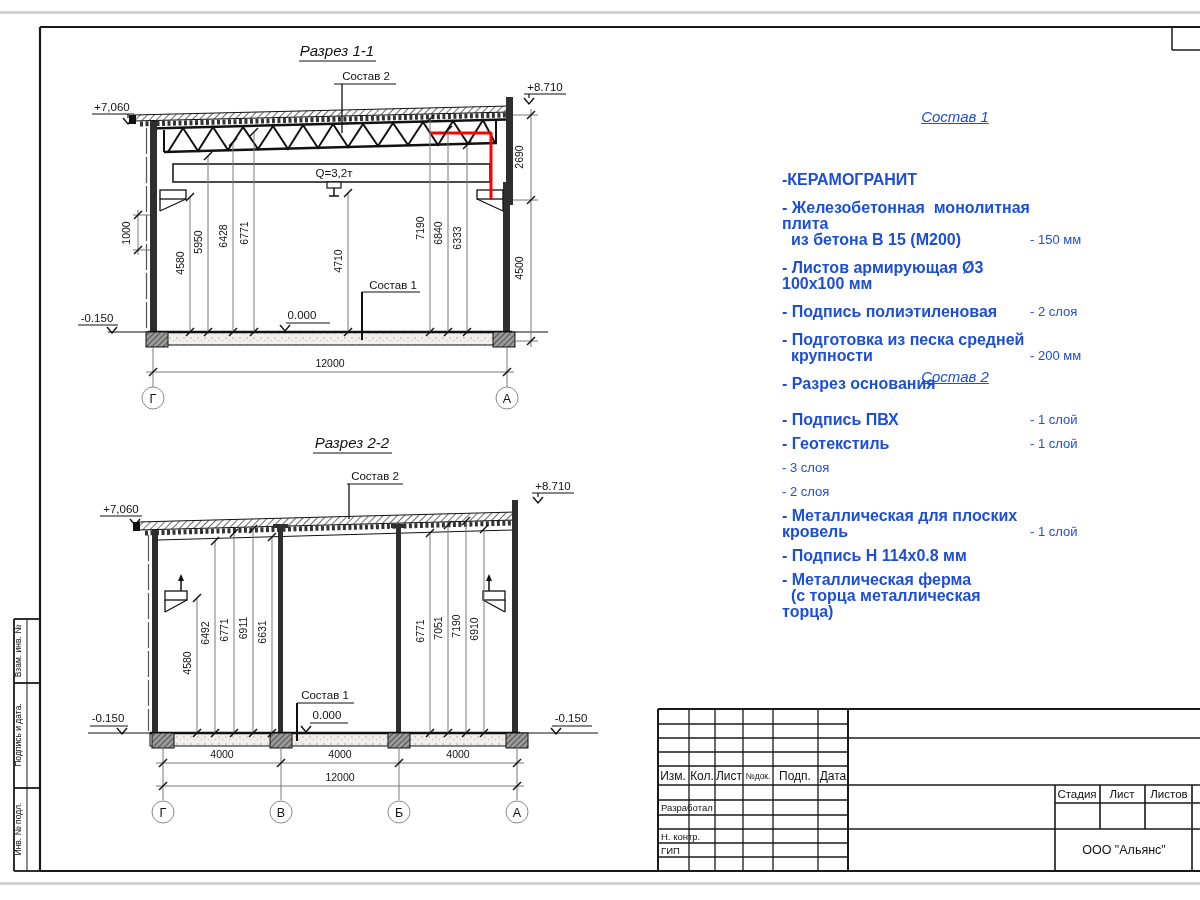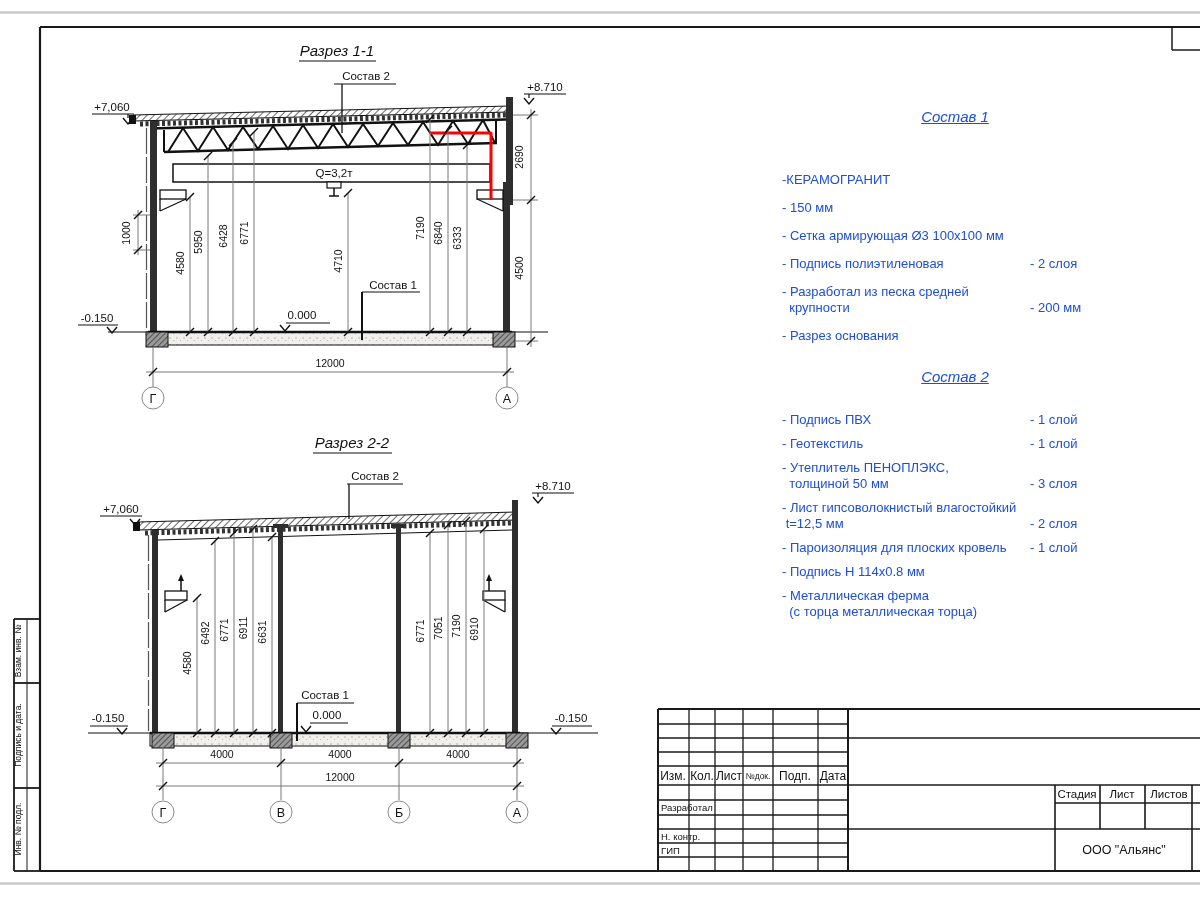--- a/index.html
+++ b/index.html
@@ -19,7 +19,7 @@
   .sostav-title{font:italic 15px "Liberation Sans",sans-serif;text-decoration:underline;
                 text-align:center;padding-right:74px;height:18px;}
   .sostav-row{display:flex;justify-content:space-between;align-items:flex-end;}
-  .s-name{white-space:pre-wrap;font-size:13px;line-height:16px;}
+  .s-name{white-space:pre-wrap;font-size:16px;line-height:16px;font-weight:bold;}
   .s-val{width:172px;flex-shrink:0;font-size:13px;line-height:16px;white-space:nowrap;}
   .g1 .sostav-row{margin-bottom:12px;}
   .g2 .sostav-row{margin-bottom:8px;}

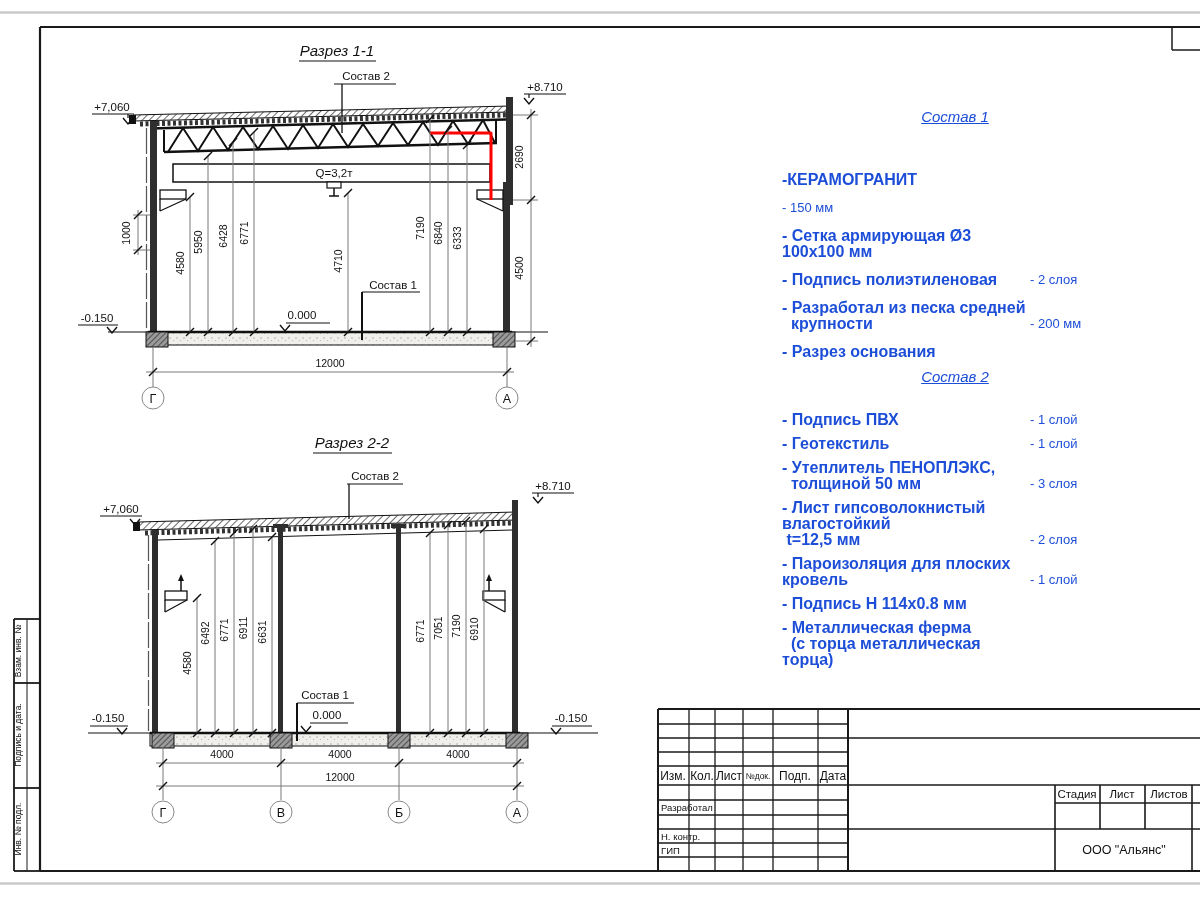--- a/index.html
+++ b/index.html
@@ -437,6 +437,8 @@
     <div class="s-val"></div>
   </div>
   <div class="sostav-row">
+    <div class="s-name">- Железобетонная  монолитная плита
+  из бетона В 15 (М200)</div>
     <div class="s-val">- 150 мм</div>
   </div>
   <div class="sostav-row">

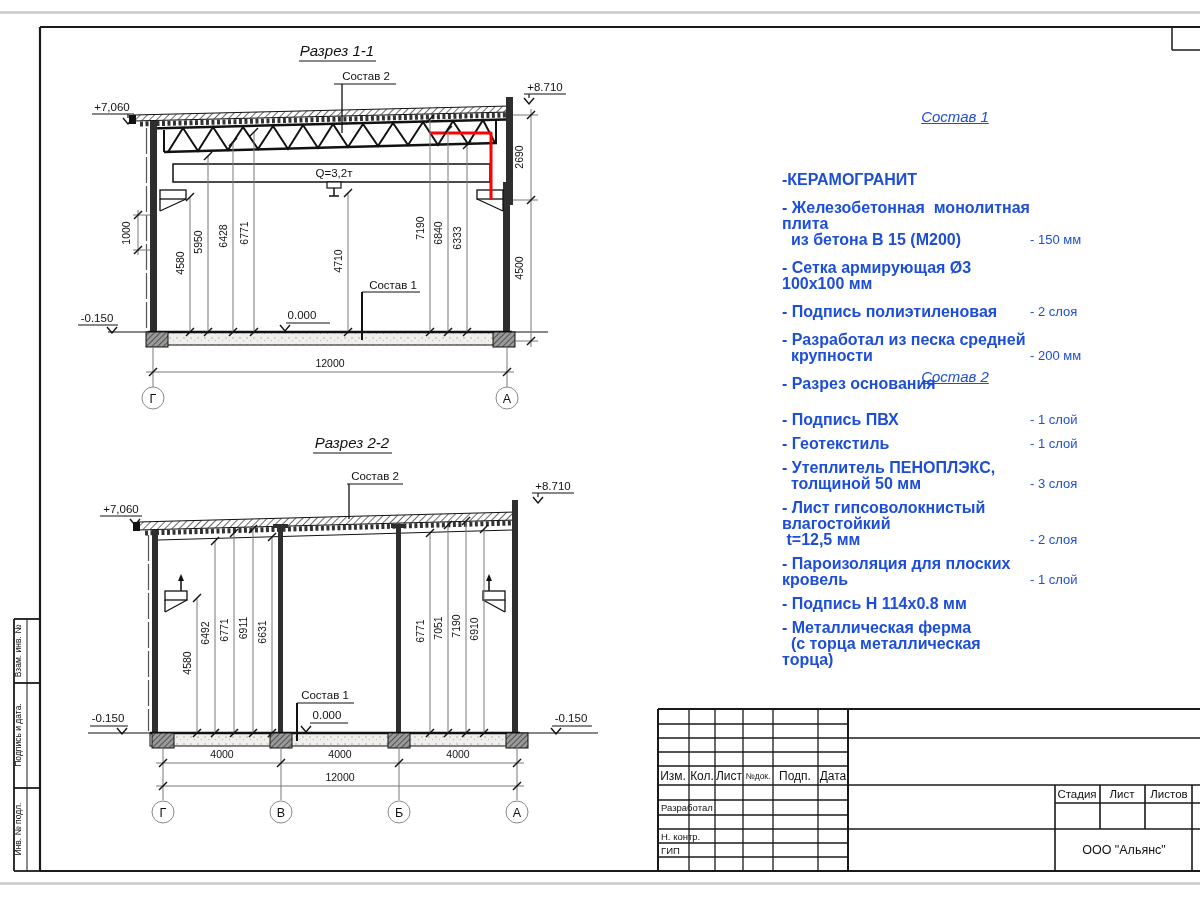--- a/index.html
+++ b/index.html
@@ -442,7 +442,7 @@
     <div class="s-val">- 150 мм</div>
   </div>
   <div class="sostav-row">
-    <div class="s-name">- Сетка армирующая Ø3 100х100 мм</div>
+    <div class="s-name">- Листов армирующая Ø3 100х100 мм</div>
     <div class="s-val"></div>
   </div>
   <div class="sostav-row">

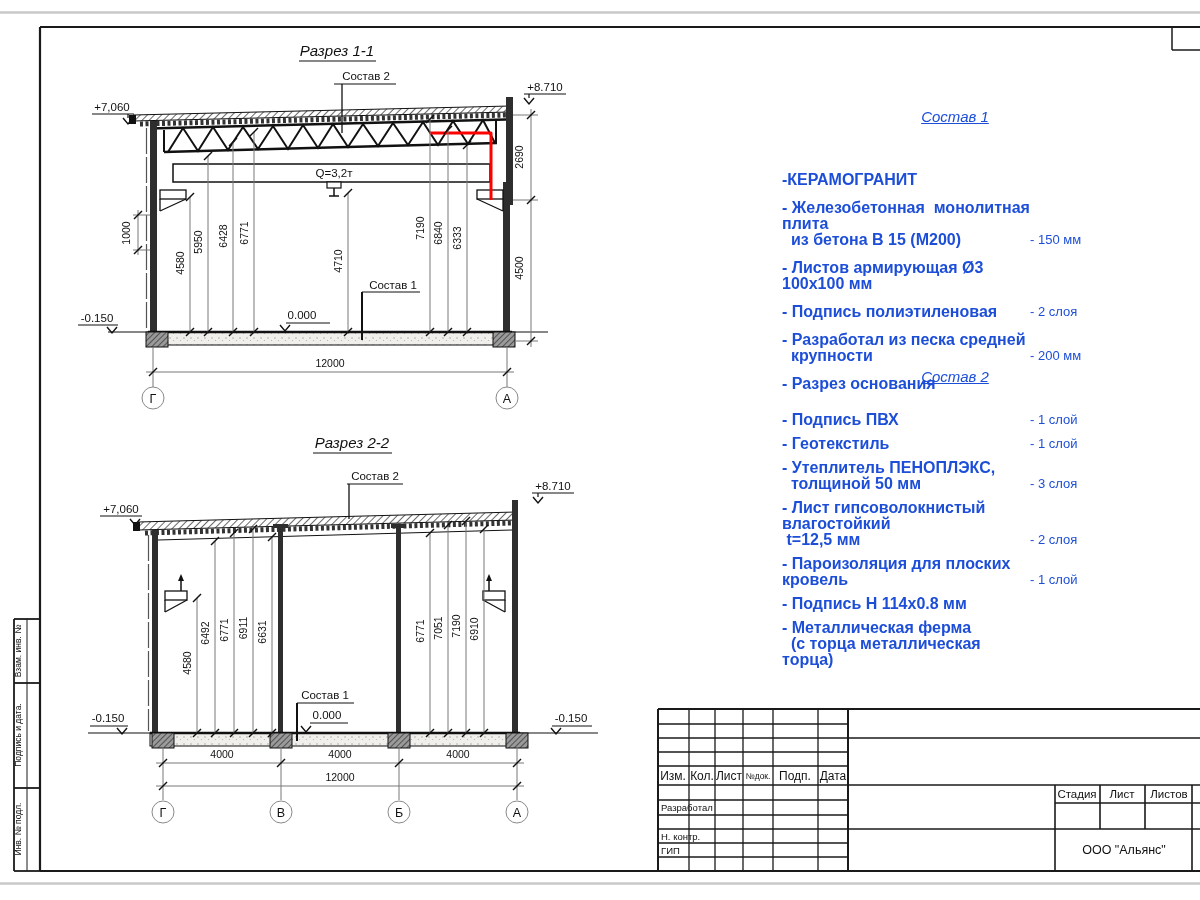--- a/index.html
+++ b/index.html
@@ -450,7 +450,7 @@
     <div class="s-val">-  2 слоя</div>
   </div>
   <div class="sostav-row">
-    <div class="s-name">- Разработал из песка средней
+    <div class="s-name">- Подготовка из песка средней
   крупности</div>
     <div class="s-val">- 200 мм</div>
   </div>

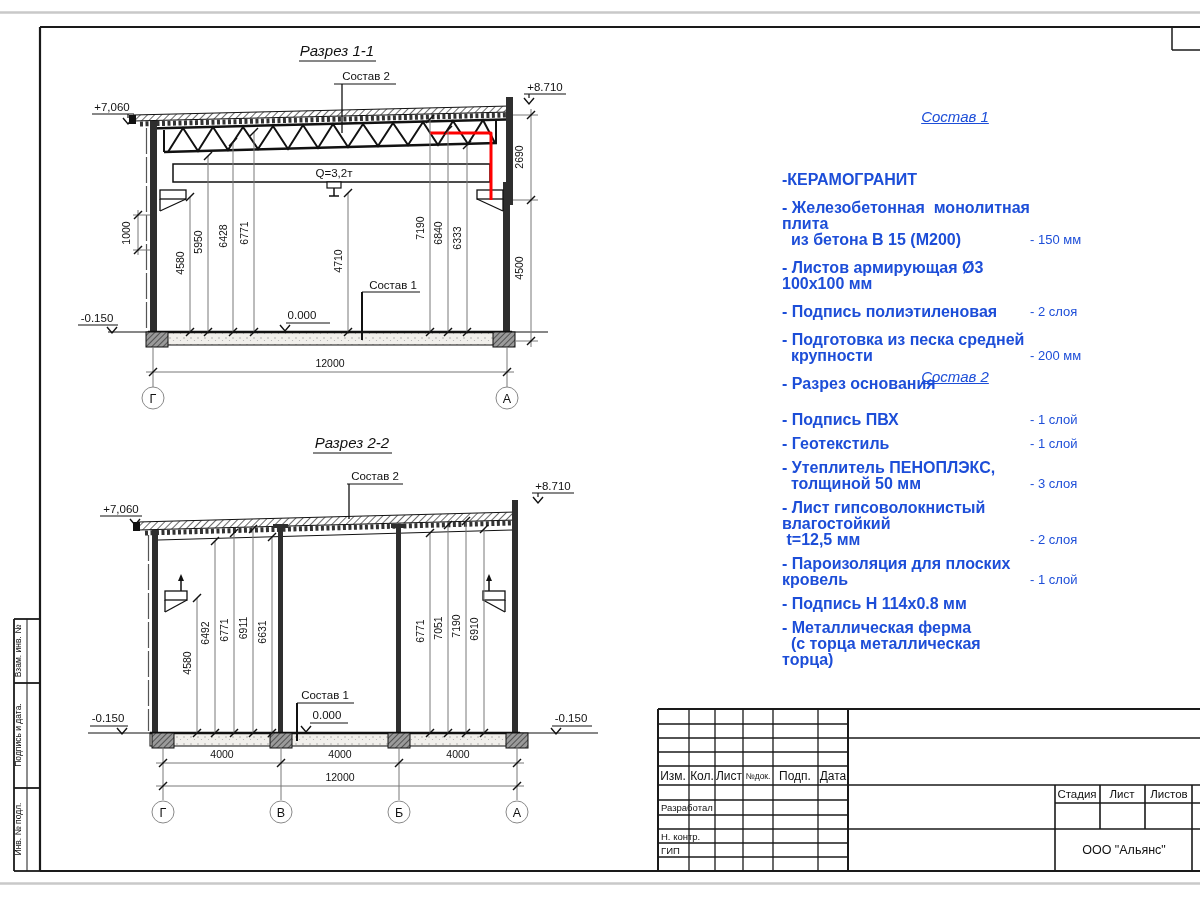--- a/index.html
+++ b/index.html
@@ -471,8 +471,6 @@
     <div class="s-val">- 1 слой</div>
   </div>
   <div class="sostav-row">
-    <div class="s-name">- Утеплитель ПЕНОПЛЭКС,
-  толщиной 50 мм</div>
     <div class="s-val">- 3 слоя</div>
   </div>
   <div class="sostav-row">

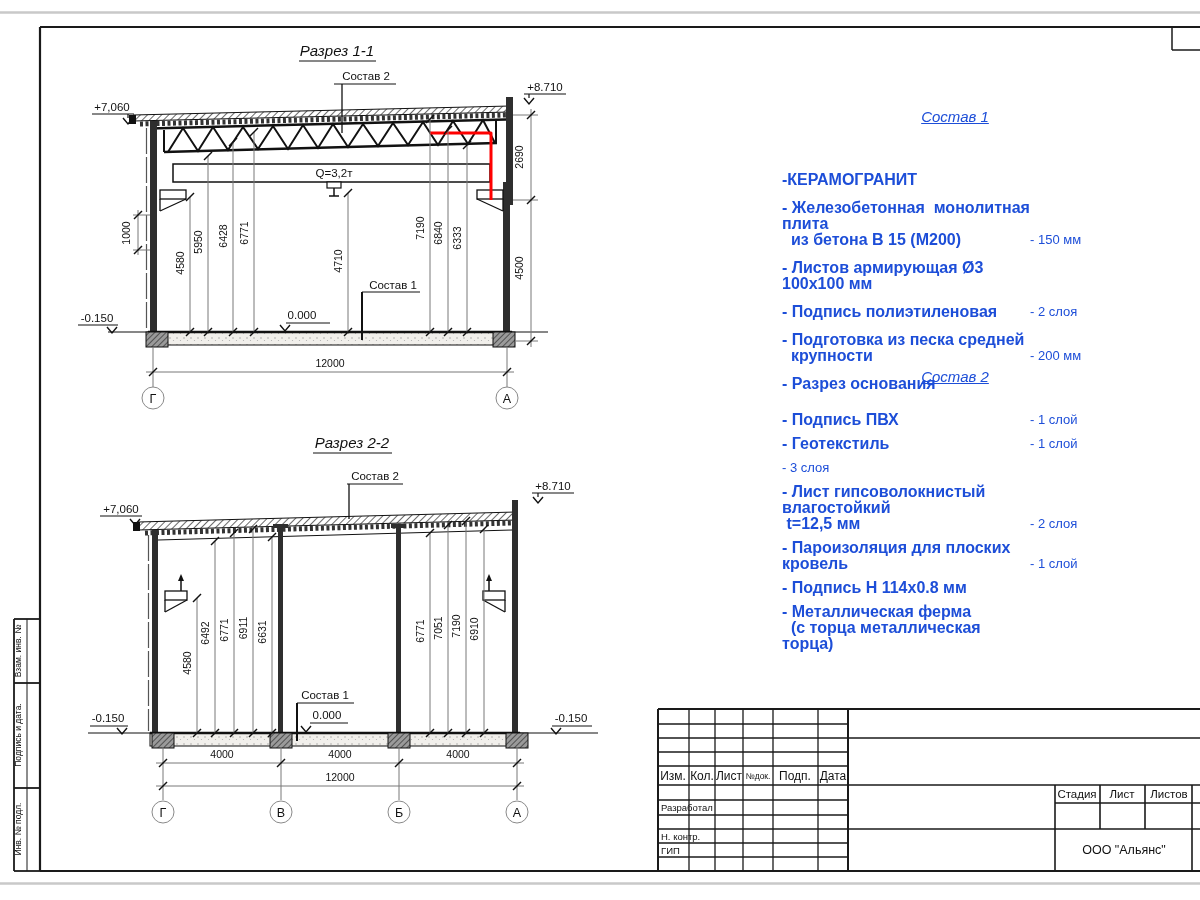--- a/index.html
+++ b/index.html
@@ -474,8 +474,6 @@
     <div class="s-val">- 3 слоя</div>
   </div>
   <div class="sostav-row">
-    <div class="s-name">- Лист гипсоволокнистый влагостойкий
- t=12,5 мм</div>
     <div class="s-val">- 2 слоя</div>
   </div>
   <div class="sostav-row">

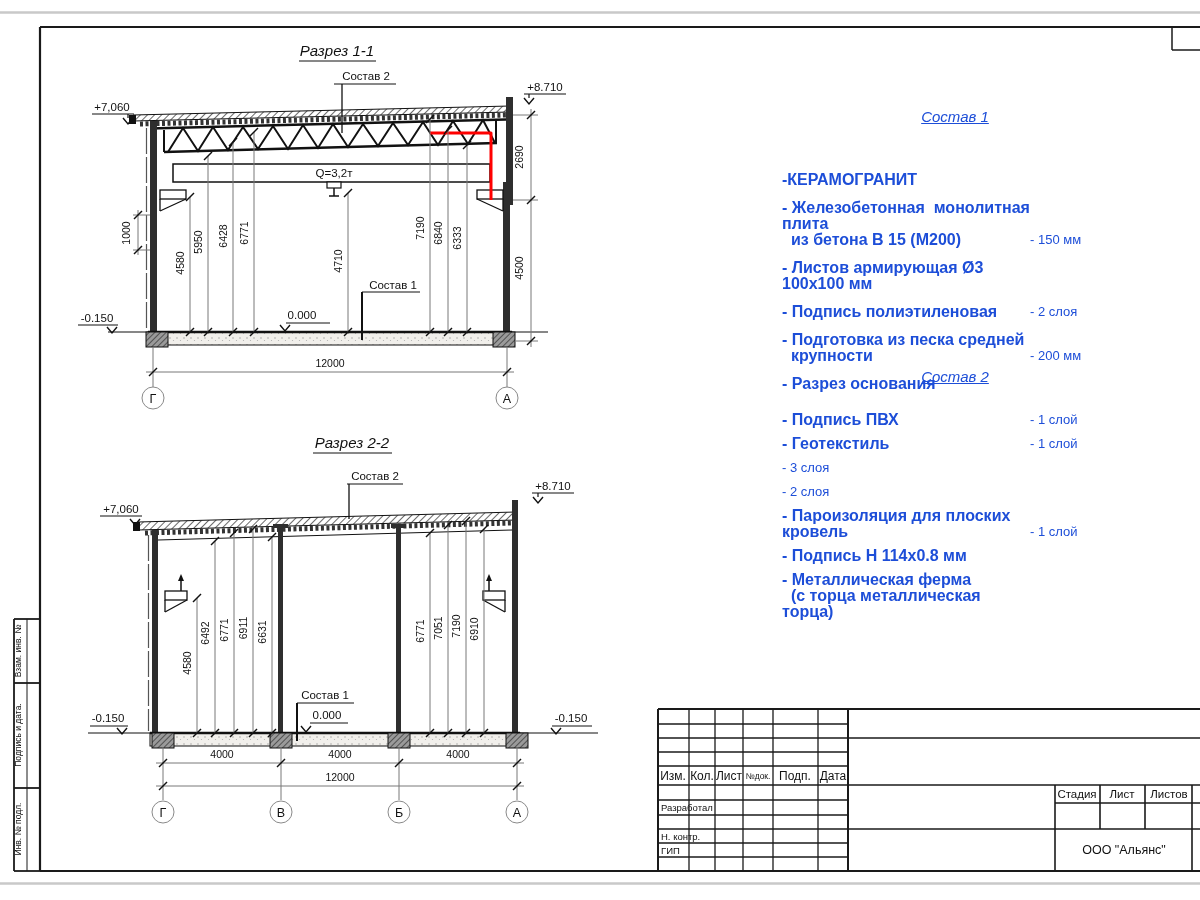--- a/index.html
+++ b/index.html
@@ -477,7 +477,7 @@
     <div class="s-val">- 2 слоя</div>
   </div>
   <div class="sostav-row">
-    <div class="s-name">- Пароизоляция для плоских кровель</div>
+    <div class="s-name">- Металлическая для плоских кровель</div>
     <div class="s-val">- 1 слой</div>
   </div>
   <div class="sostav-row">

